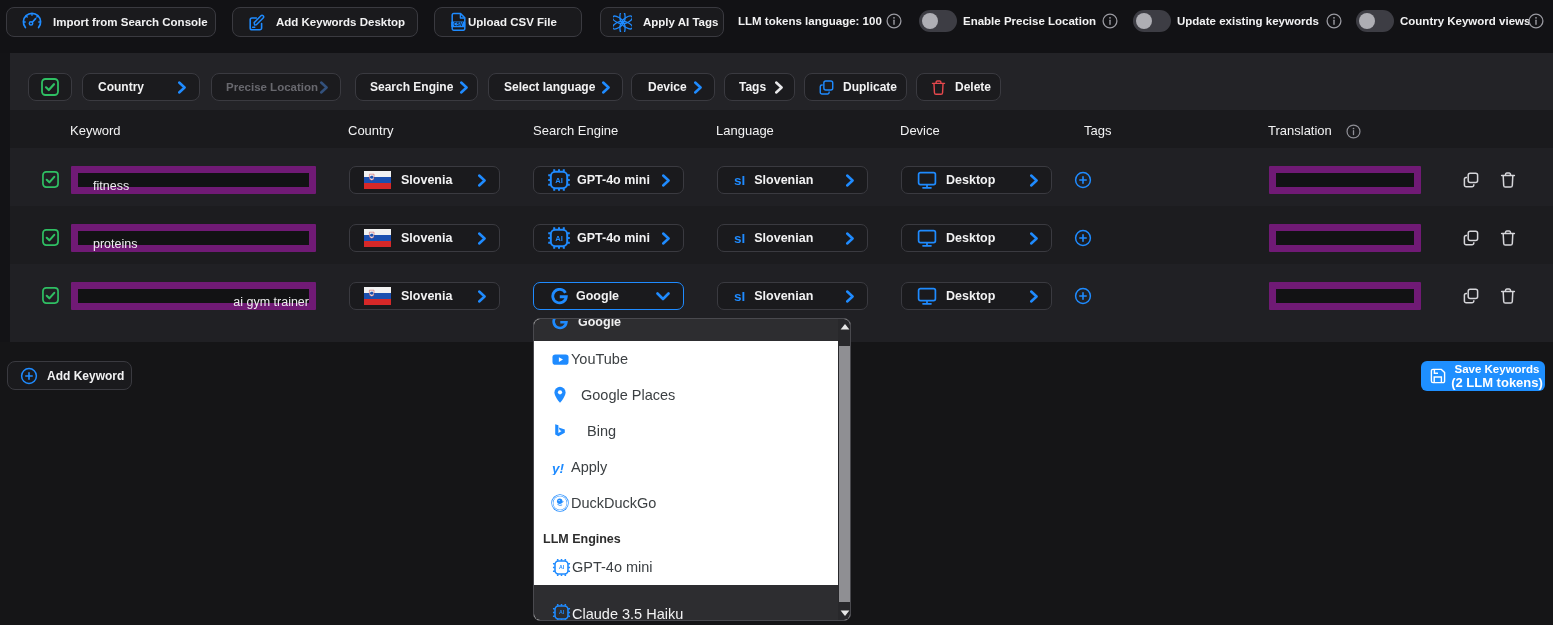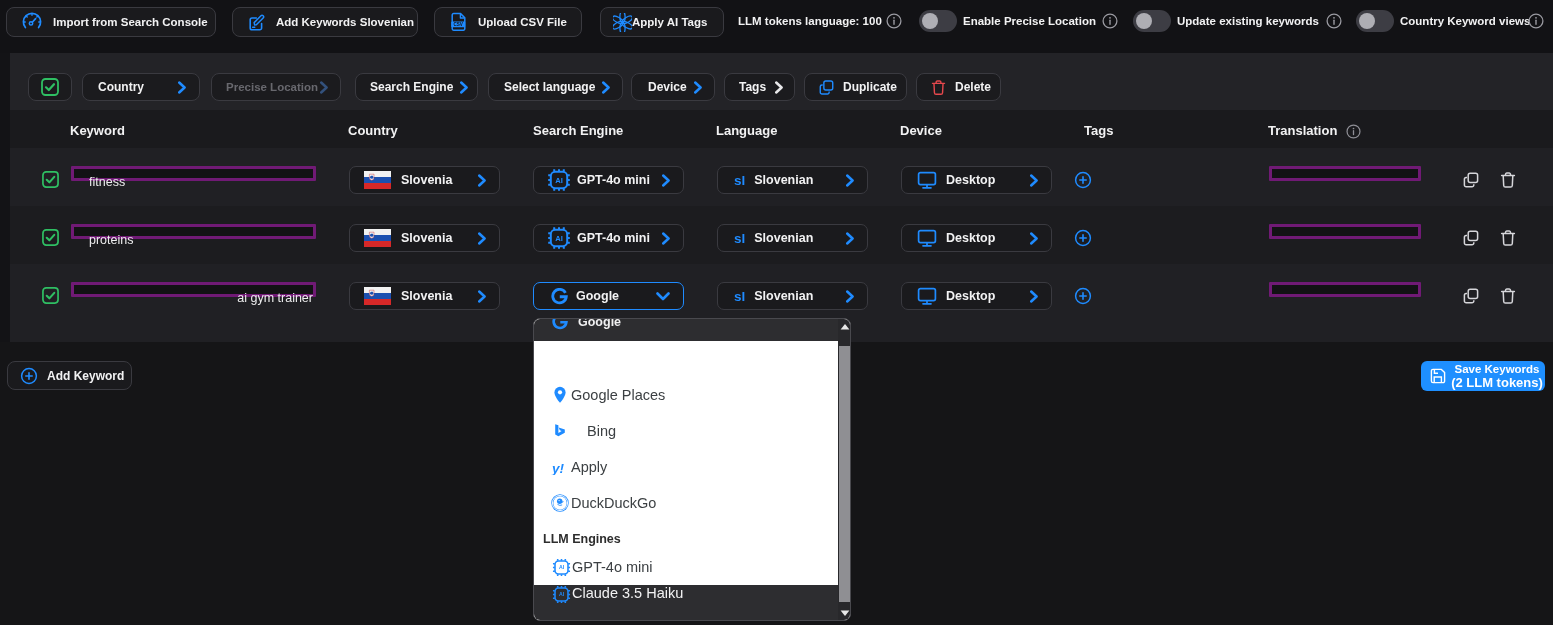--- a/index.html
+++ b/index.html
@@ -39,7 +39,7 @@
 <path d="M5.6 14.2 h2.2" stroke="#1f8bff" stroke-width="1.4" stroke-linecap="round"></path>
       </svg>
     </span>
-    <span style="margin-left:10px">Add Keywords Slovenian</span>
+    <span style="margin-left:10px">Add Keywords Desktop</span>
   </div>
 <div class="tbtn abs" style="left:434px;width:148px">
     <span style="margin-left:14px;display:flex">

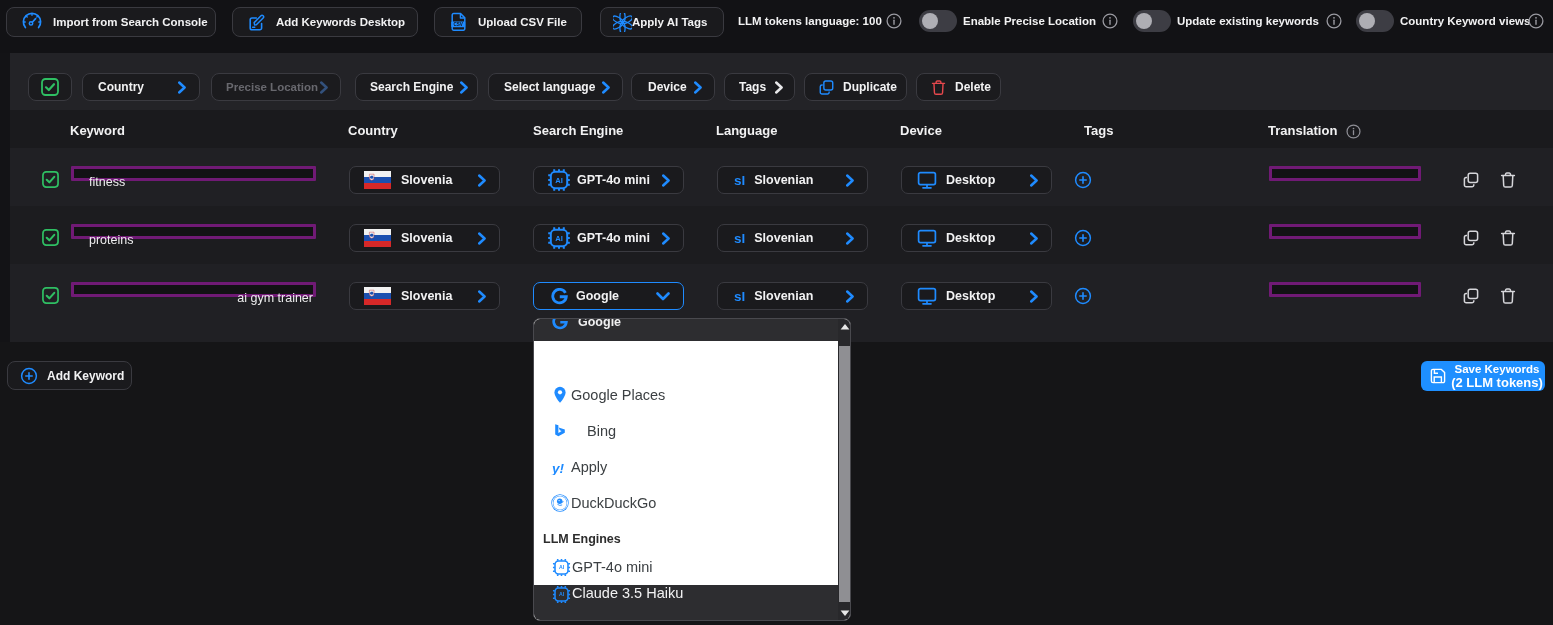--- a/index.html
+++ b/index.html
@@ -50,7 +50,7 @@
 <text x="9.2" y="13.9" font-family="Liberation Sans,sans-serif" font-size="4.6" font-weight="bold" fill="#10131a" text-anchor="middle">CSV</text>
       </svg>
     </span>
-    <span style="margin-left:10px">Upload CSV File</span>
+    <span style="">Upload CSV File</span>
   </div>
 <div class="tbtn abs" style="left:600px;width:124px">
     <span style="margin-left:12px;display:flex">

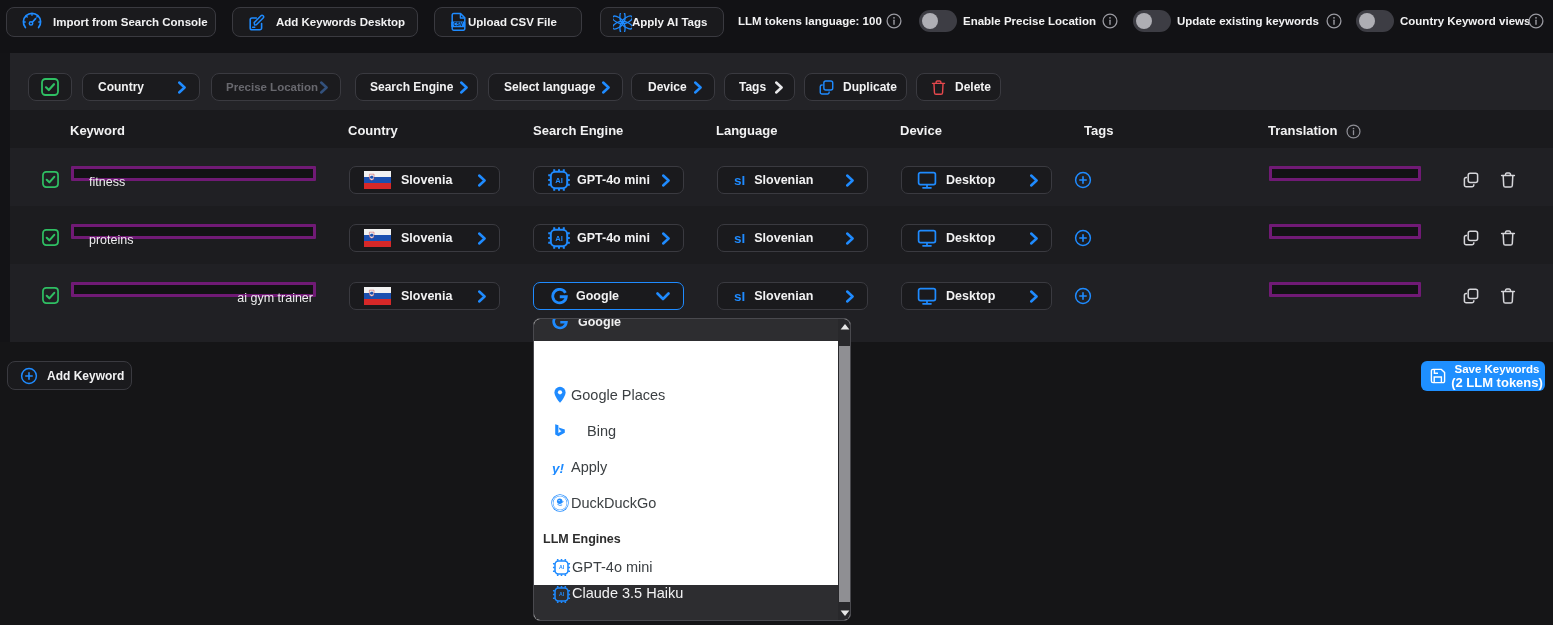--- a/index.html
+++ b/index.html
@@ -65,7 +65,7 @@
         </g>
       </svg>
     </span>
-    <span style="margin-left:0">Apply AI Tags</span>
+    <span style="margin-left:11px">Apply AI Tags</span>
   </div>
 <span class="abs tlabel" style="left:738px">LLM tokens language: 100</span>
 <span class="abs" style="left:886px;top:13px"><svg width="16" height="16" viewBox="0 0 16 16" fill="none">

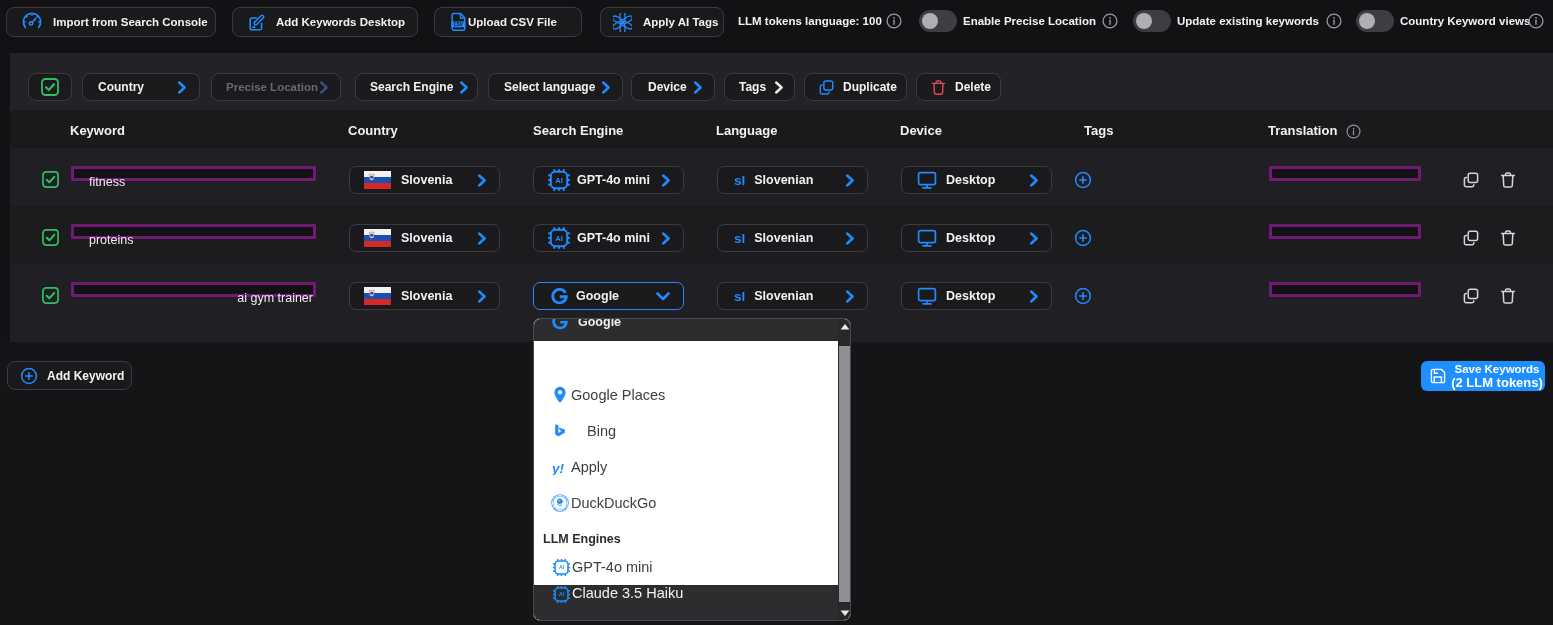--- a/index.html
+++ b/index.html
@@ -9,7 +9,7 @@
 .rbtn {white-space:nowrap;height:28px;background:#1a1a1d;border:1px solid #3a3a40;border-radius:7px;display:flex;align-items:center;color:#f2f2f3;font-weight:bold;font-size:12.5px}
 .rbtn .chev {margin-left:auto;margin-right:13px;display:flex}
 .input {height:15px;background:#121214;border:3px solid #701a75;border-radius:1px;color:#ededee;font-size:12.5px;line-height:26px;padding-left:15px}
-.hlabel {top:123px;color:#f2f2f3;font-weight:bold;font-size:13px}
+.hlabel {top:123px;color:#f2f2f3;font-weight:normal;font-size:13px}
 .dditem {left:0;width:304px;height:36px;display:flex;align-items:center;color:#3c4043;font-size:14.5px}
 </style></head><body>
 <div class="abs" style="left:0;top:0;width:1553px;height:53px;background:#121215"></div>

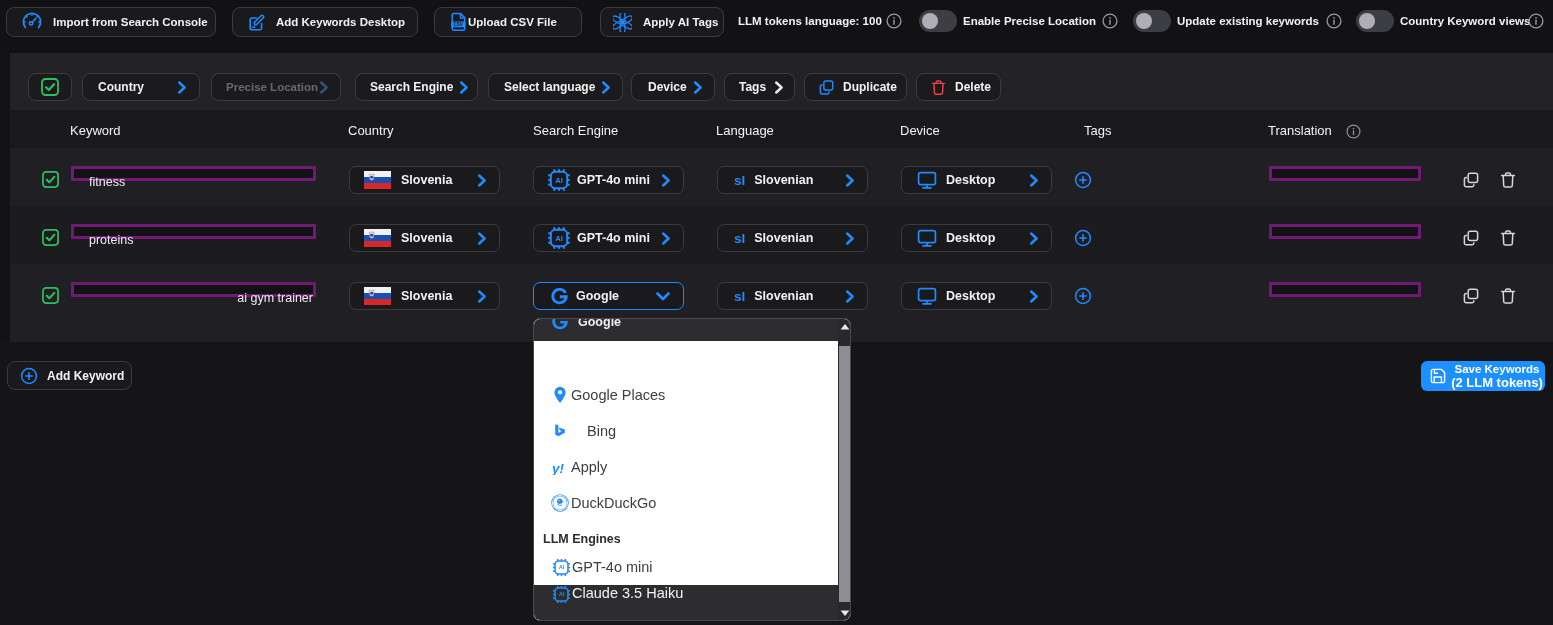--- a/index.html
+++ b/index.html
@@ -8,7 +8,7 @@
 .fbtn {white-space:nowrap;height:28px;background:#1b1b1e;border:1px solid #3a3a40;border-radius:8px;display:flex;align-items:center;color:#f2f2f3;font-weight:bold;font-size:12px}
 .rbtn {white-space:nowrap;height:28px;background:#1a1a1d;border:1px solid #3a3a40;border-radius:7px;display:flex;align-items:center;color:#f2f2f3;font-weight:bold;font-size:12.5px}
 .rbtn .chev {margin-left:auto;margin-right:13px;display:flex}
-.input {height:15px;background:#121214;border:3px solid #701a75;border-radius:1px;color:#ededee;font-size:12.5px;line-height:26px;padding-left:15px}
+.input {height:28px;background:#121214;border:7px solid #701a75;border-radius:1px;color:#ededee;font-size:12.5px;line-height:26px;padding-left:15px}
 .hlabel {top:123px;color:#f2f2f3;font-weight:normal;font-size:13px}
 .dditem {left:0;width:304px;height:36px;display:flex;align-items:center;color:#3c4043;font-size:14.5px}
 </style></head><body>

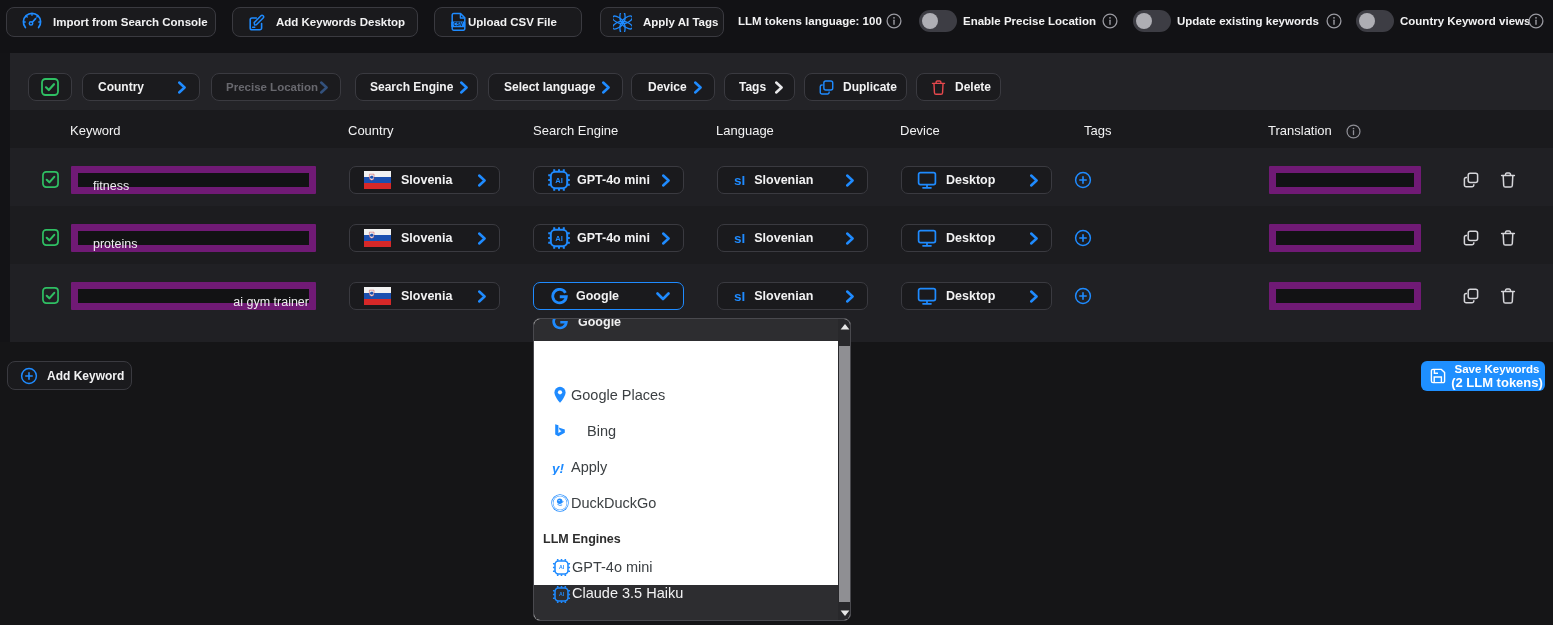--- a/index.html
+++ b/index.html
@@ -447,6 +447,15 @@
         </span>
         <span style="margin-left:10px">Google</span>
       </div>
+      <div class="abs dditem" style="top:22px;">
+        <span style="margin-left:17px;width:18px;display:flex;justify-content:center">
+          <svg width="17" height="17" viewBox="0 0 18 18">
+            <rect x="0.5" y="3.6" width="17" height="11" rx="3" fill="#1f8bff"></rect>
+            <path d="M7.3 6.5 L11.6 9.1 L7.3 11.7 Z" fill="#fff"></path>
+          </svg>
+        </span>
+        <span style="margin-left:2px">YouTube</span>
+      </div>
       <div class="abs dditem" style="top:58px;">
         <span style="margin-left:17px;width:18px;display:flex;justify-content:center">
           <svg width="18" height="18" viewBox="0 0 18 18">

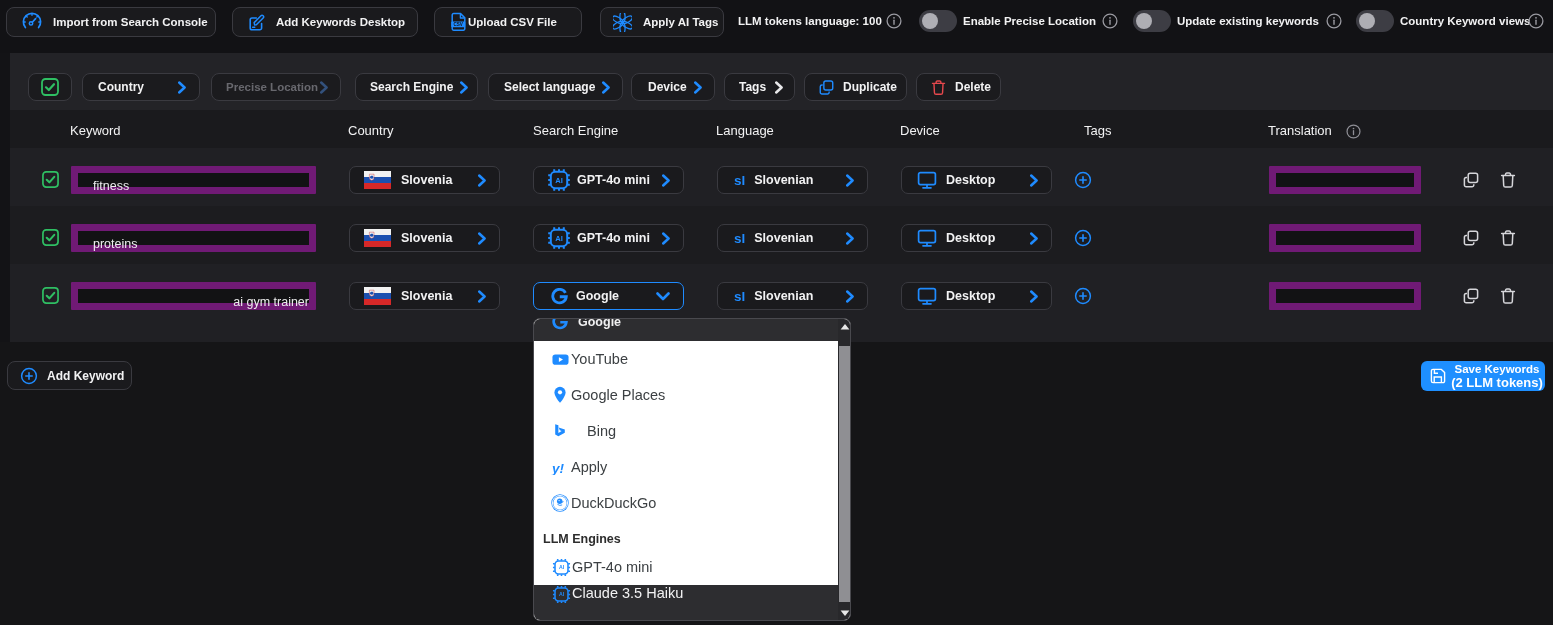--- a/index.html
+++ b/index.html
@@ -463,7 +463,7 @@
             <circle cx="9" cy="6.3" r="2.1" fill="#fff"></circle>
           </svg>
         </span>
-        <span style="margin-left:2px">Google Places</span>
+        <span style="margin-left:12px">Google Places</span>
       </div>
       <div class="abs dditem" style="top:94px;">
         <span style="margin-left:17px;width:18px;display:flex;justify-content:center">

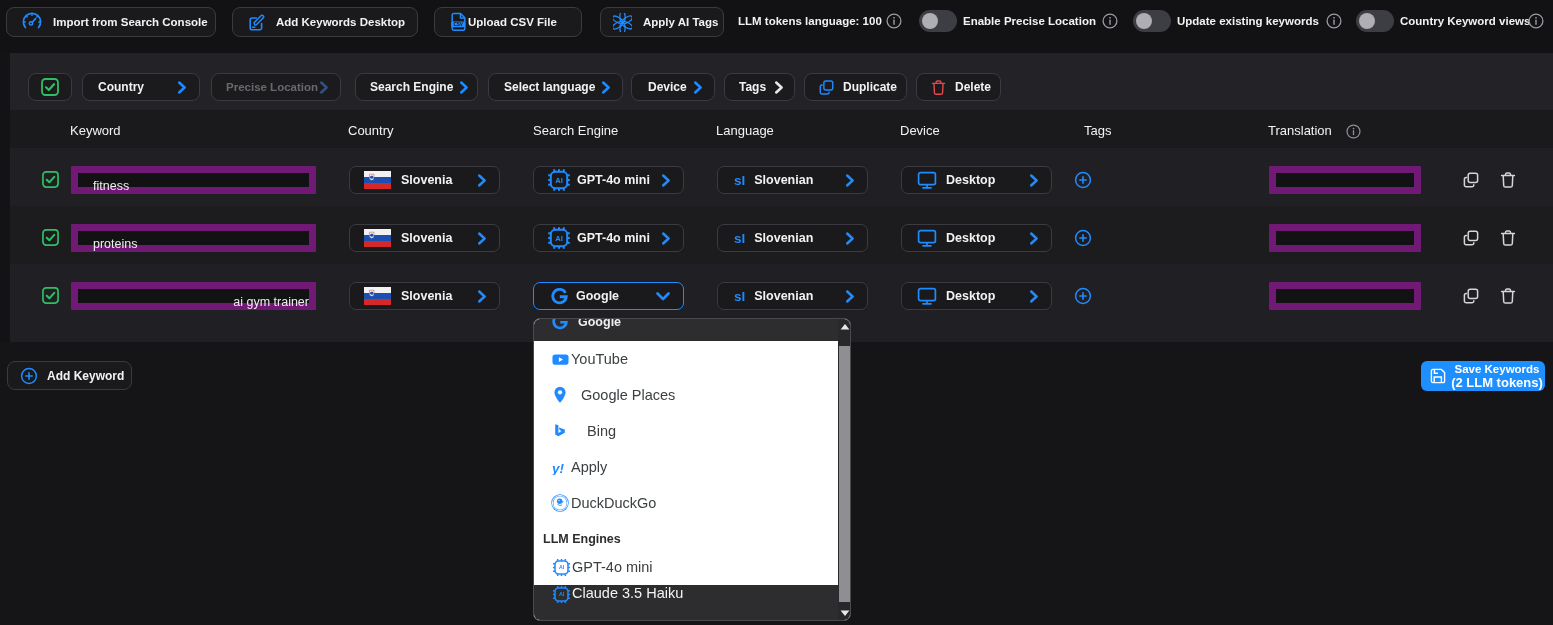--- a/index.html
+++ b/index.html
@@ -511,7 +511,7 @@
         </span>
         <span style="margin-left:1px">GPT-4o mini</span>
       </div>
-      <div class="abs" style="left:0;top:266px;width:304px;height:37px;background:#2d2d30;display:flex;align-items:flex-start;color:#f2f2f3;font-size:14.5px">
+      <div class="abs" style="left:0;top:266px;width:304px;height:37px;background:#2d2d30;display:flex;align-items:flex-end;color:#f2f2f3;font-size:14.5px">
         <span style="margin-left:18px;display:flex">
           <svg width="19" height="19" viewBox="0 0 24 24" fill="none">
             <path d="M7.2 1.2 V3.6 M7.2 20.4 V22.8" stroke="#1f8bff" stroke-width="2"></path>

